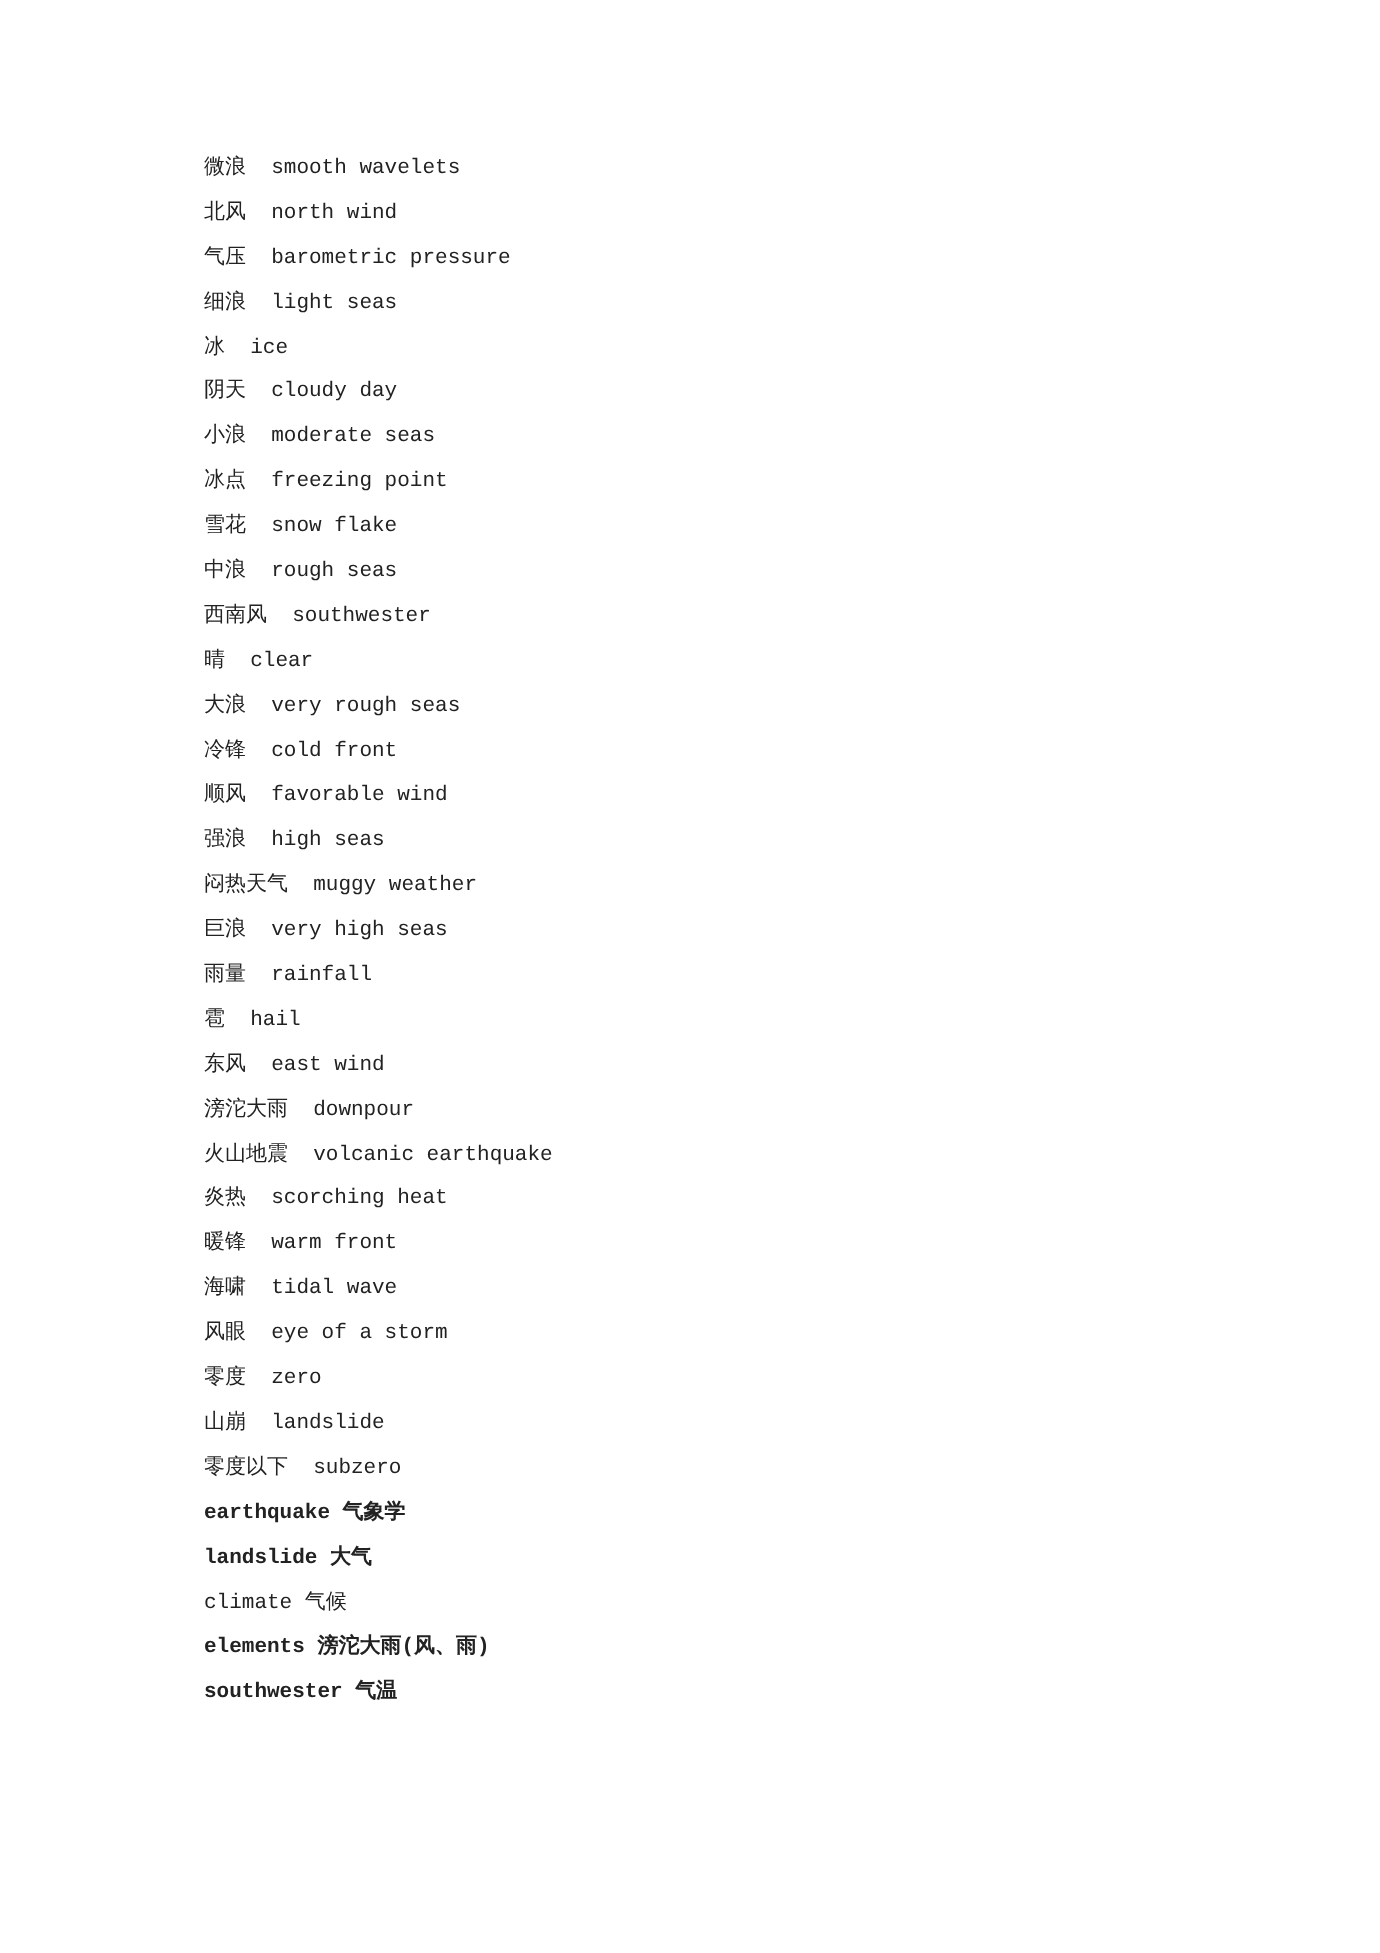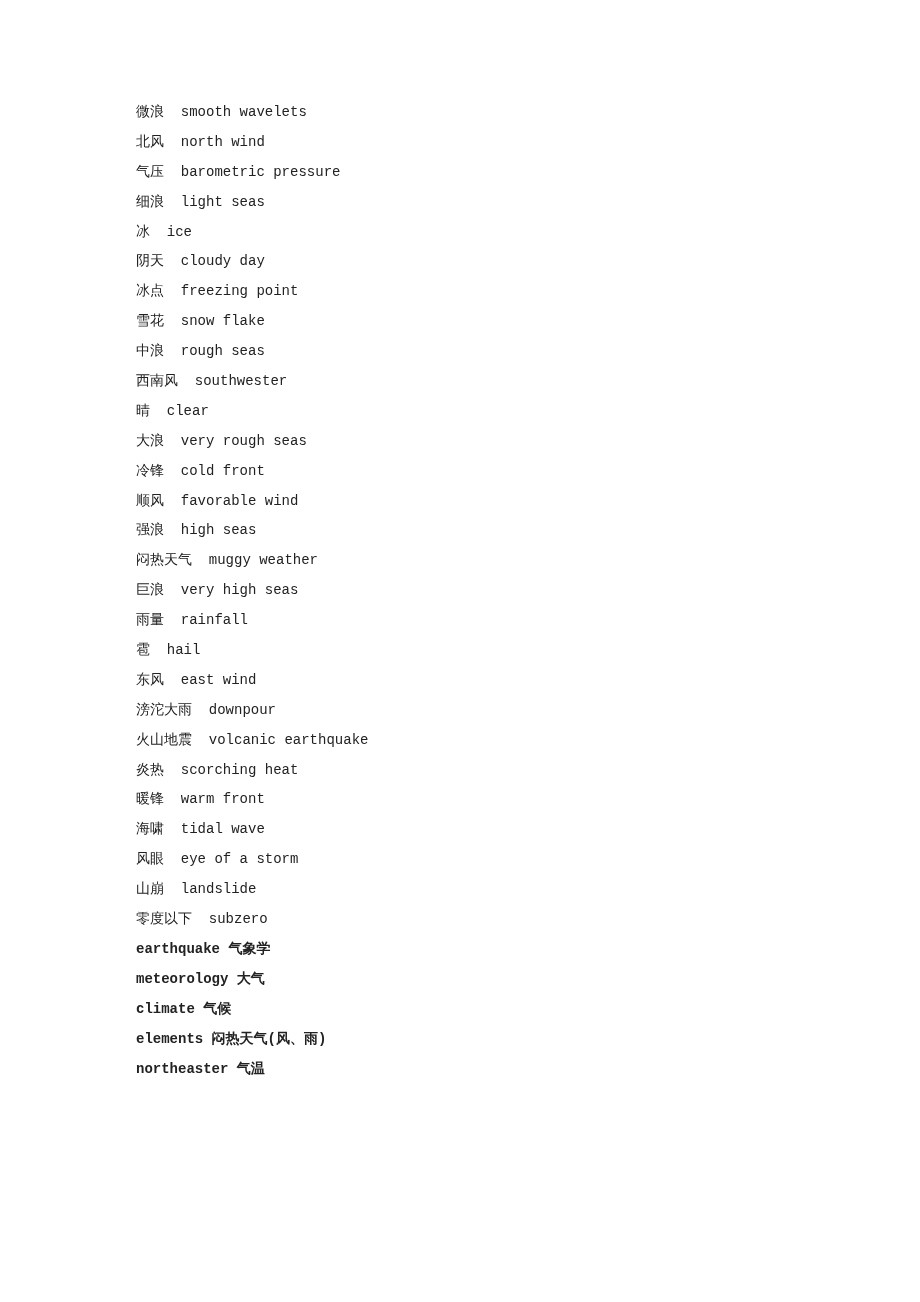--- a/index.html
+++ b/index.html
@@ -36,6 +36,7 @@
     <div class="vocab-item">细浪&nbsp; light seas</div>
     <div class="vocab-item">冰&nbsp; ice</div>
     <div class="vocab-item">阴天&nbsp; cloudy day</div>
+    <div class="vocab-item">小浪&nbsp; moderate seas</div>
     <div class="vocab-item">冰点&nbsp; freezing point</div>
     <div class="vocab-item">雪花&nbsp; snow flake</div>
     <div class="vocab-item">中浪&nbsp; rough seas</div>

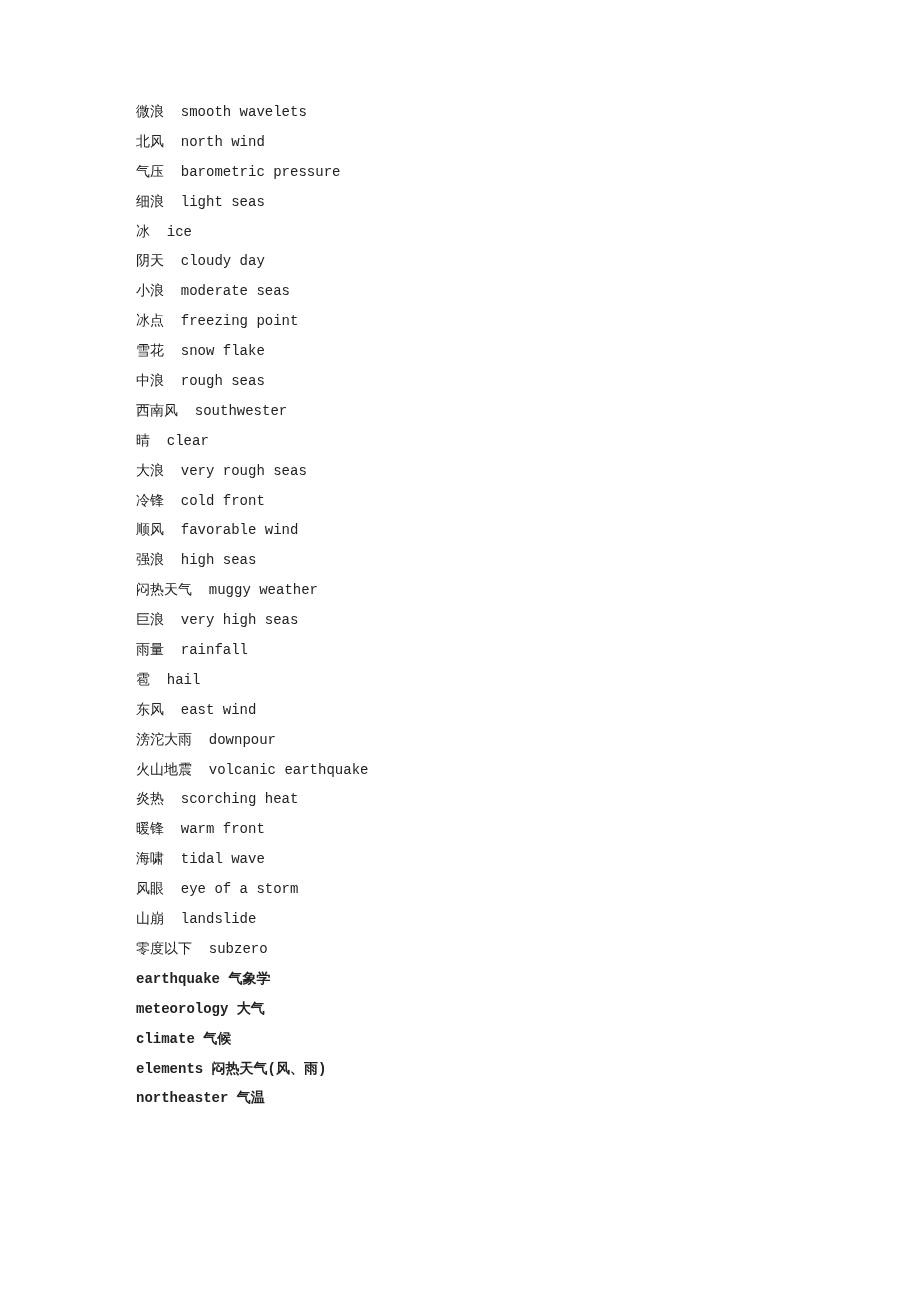--- a/index.html
+++ b/index.html
@@ -57,6 +57,7 @@
     <div class="vocab-item">暖锋&nbsp; warm front</div>
     <div class="vocab-item">海啸&nbsp; tidal wave</div>
     <div class="vocab-item">风眼&nbsp; eye of a storm</div>
+    <div class="vocab-item">零度&nbsp; zero</div>
     <div class="vocab-item">山崩&nbsp; landslide</div>
     <div class="vocab-item">零度以下&nbsp; subzero</div>
     <div class="vocab-item" style="font-weight: bold;">earthquake 气象学</div>

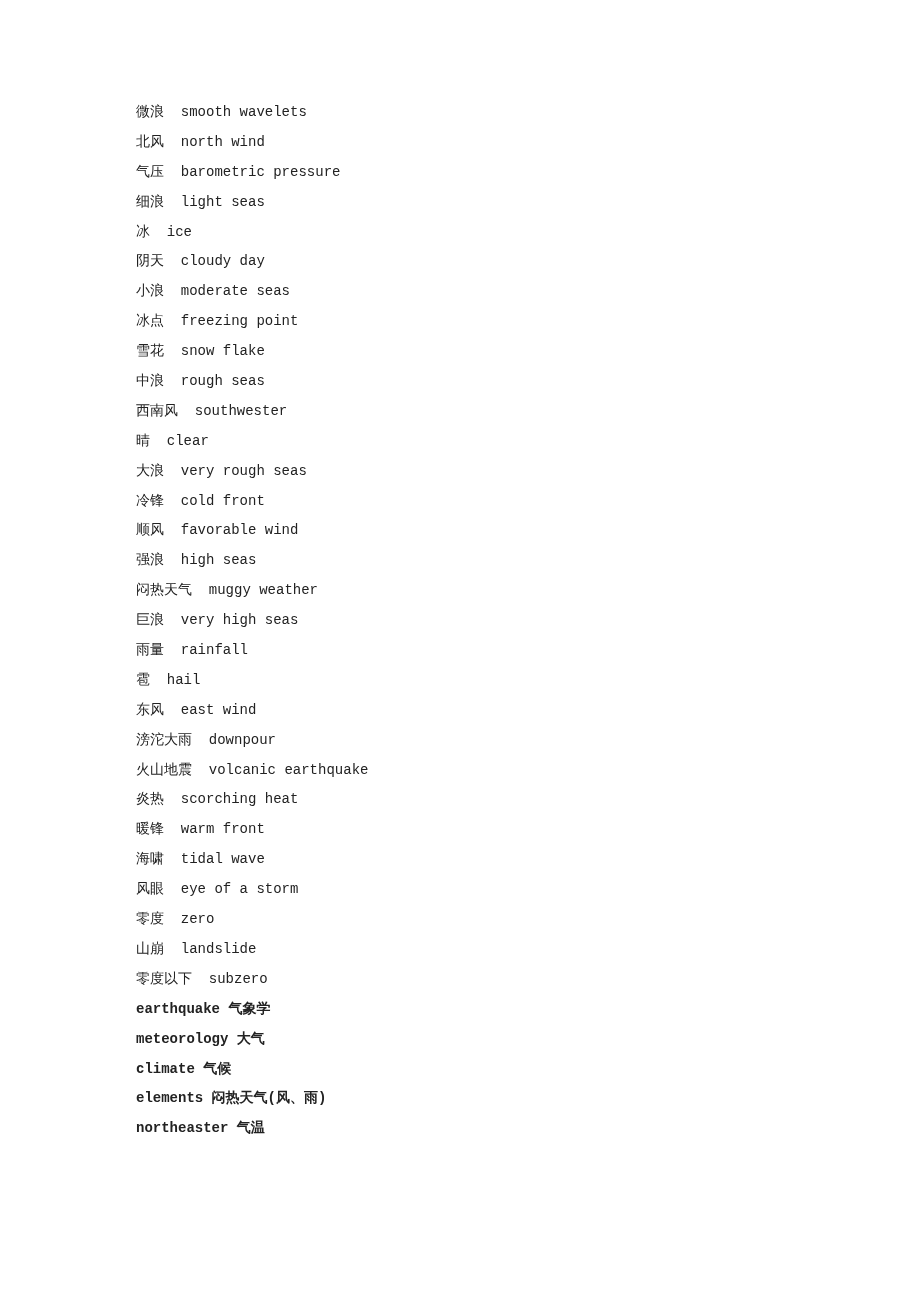--- a/index.html
+++ b/index.html
@@ -61,7 +61,7 @@
     <div class="vocab-item">山崩&nbsp; landslide</div>
     <div class="vocab-item">零度以下&nbsp; subzero</div>
     <div class="vocab-item" style="font-weight: bold;">earthquake 气象学</div>
-    <div class="vocab-item" style="font-weight: bold;">meteorology 大气</div>
+    <div class="vocab-item" style="font-weight: bold;">landslide 大气</div>
     <div class="vocab-item" style="font-weight: bold;">climate 气候</div>
     <div class="vocab-item" style="font-weight: bold;">elements 闷热天气(风、雨)</div>
     <div class="vocab-item" style="font-weight: bold;">northeaster 气温</div>

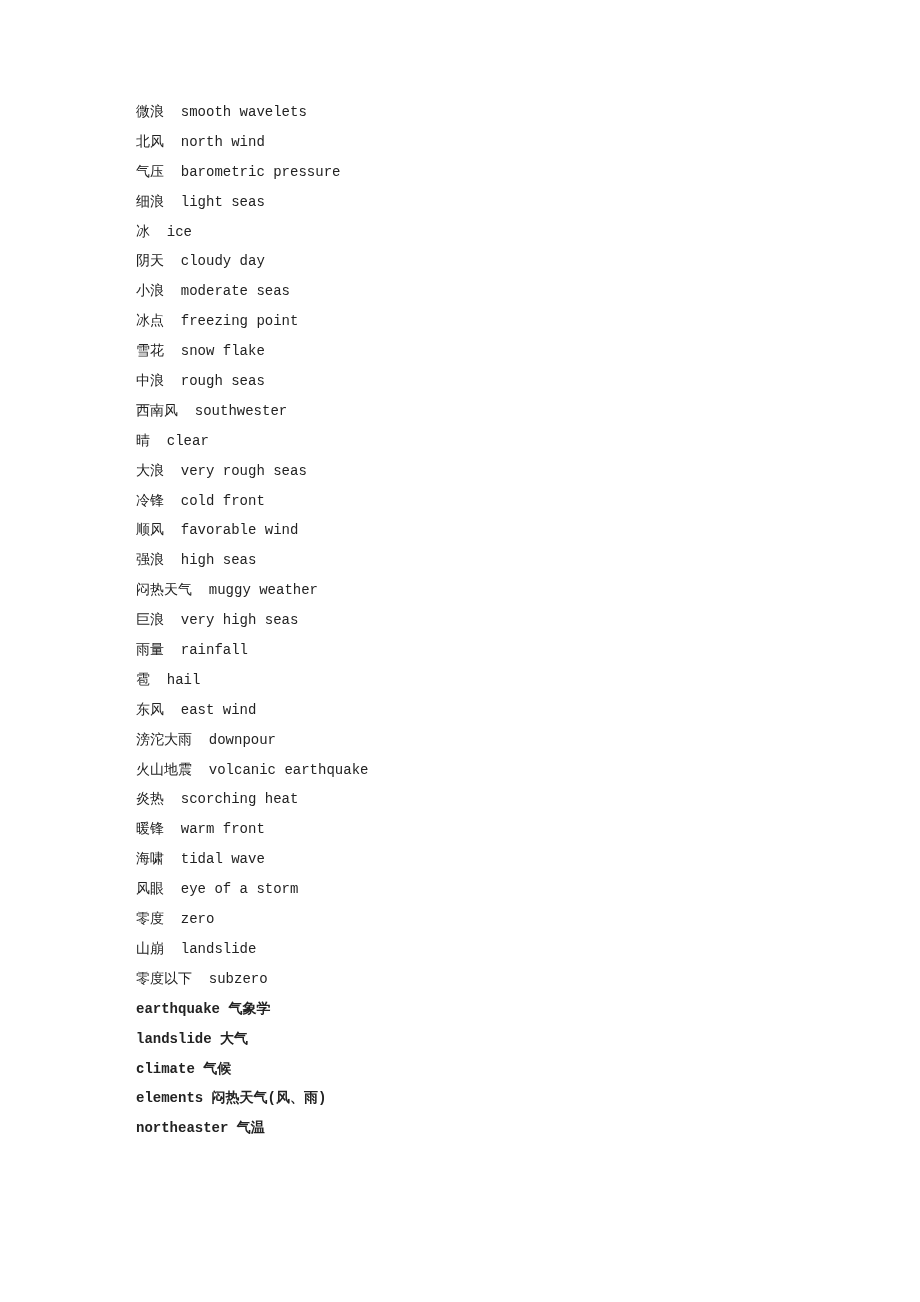--- a/index.html
+++ b/index.html
@@ -62,7 +62,7 @@
     <div class="vocab-item">零度以下&nbsp; subzero</div>
     <div class="vocab-item" style="font-weight: bold;">earthquake 气象学</div>
     <div class="vocab-item" style="font-weight: bold;">landslide 大气</div>
-    <div class="vocab-item" style="font-weight: bold;">climate 气候</div>
+    <div class="vocab-item" style="font-weight: normal;">climate 气候</div>
     <div class="vocab-item" style="font-weight: bold;">elements 闷热天气(风、雨)</div>
     <div class="vocab-item" style="font-weight: bold;">northeaster 气温</div>
   </div>

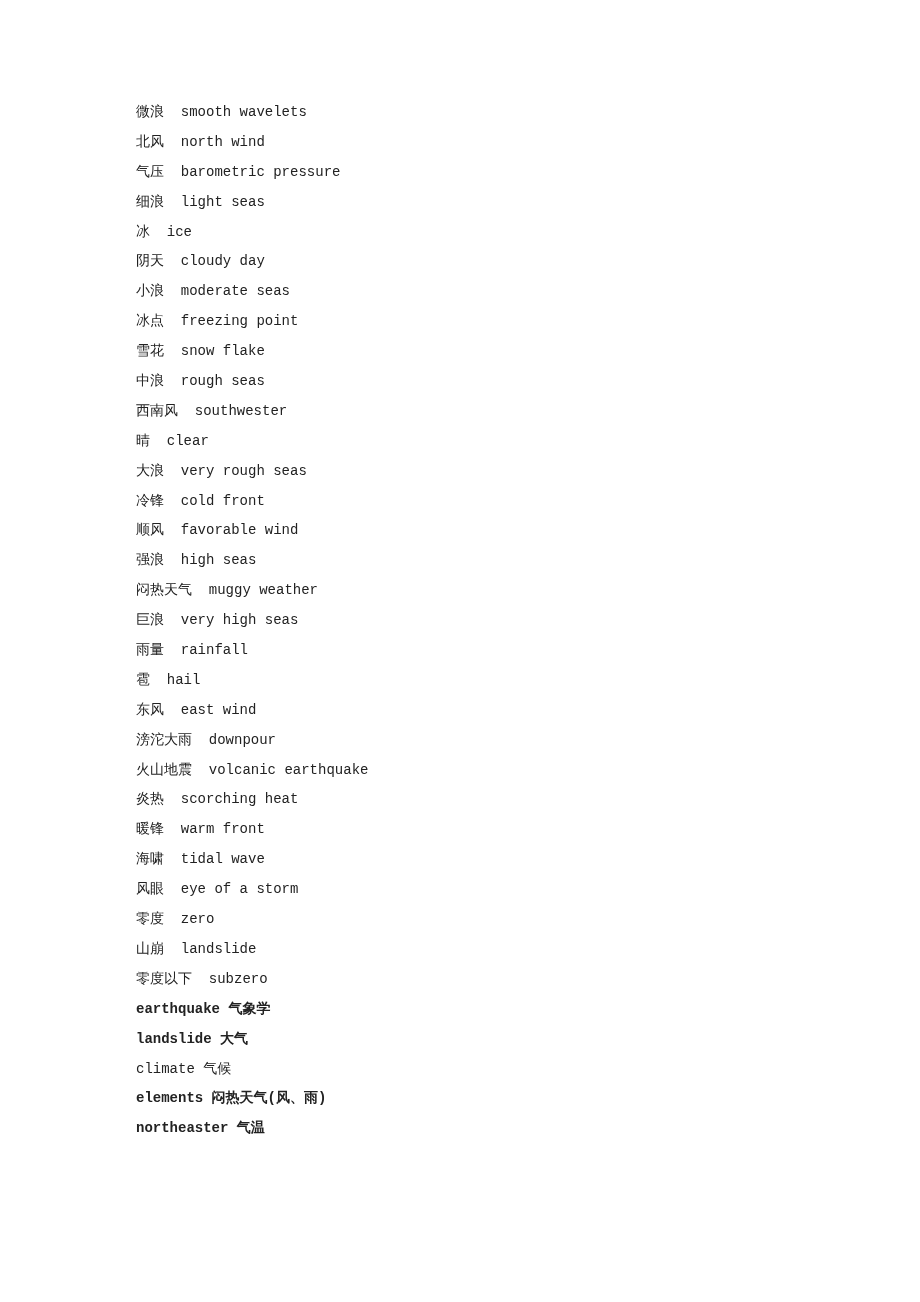--- a/index.html
+++ b/index.html
@@ -63,7 +63,7 @@
     <div class="vocab-item" style="font-weight: bold;">earthquake 气象学</div>
     <div class="vocab-item" style="font-weight: bold;">landslide 大气</div>
     <div class="vocab-item" style="font-weight: normal;">climate 气候</div>
-    <div class="vocab-item" style="font-weight: bold;">elements 闷热天气(风、雨)</div>
+    <div class="vocab-item" style="font-weight: bold;">elements 滂沱大雨(风、雨)</div>
     <div class="vocab-item" style="font-weight: bold;">northeaster 气温</div>
   </div>
 

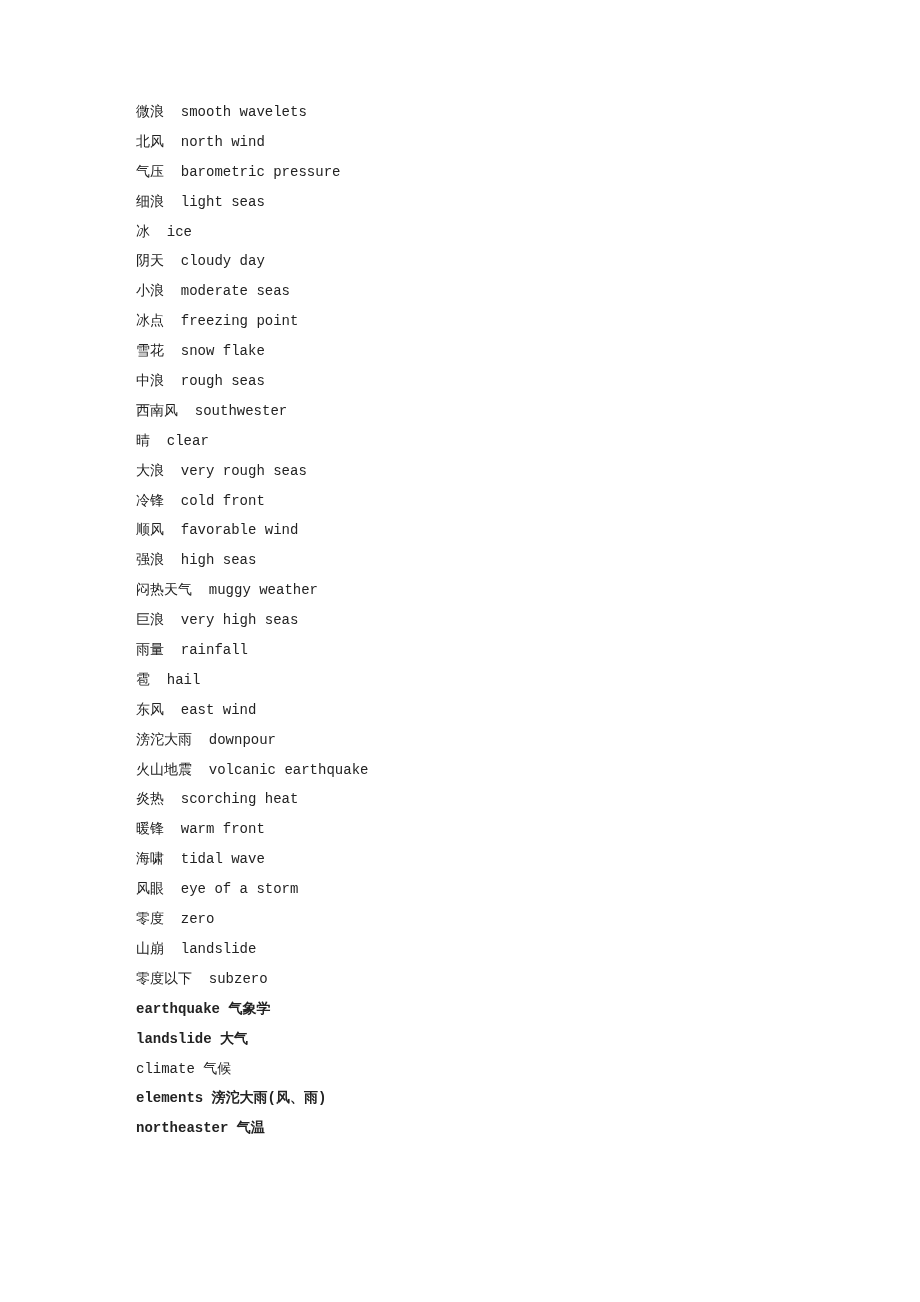--- a/index.html
+++ b/index.html
@@ -64,7 +64,7 @@
     <div class="vocab-item" style="font-weight: bold;">landslide 大气</div>
     <div class="vocab-item" style="font-weight: normal;">climate 气候</div>
     <div class="vocab-item" style="font-weight: bold;">elements 滂沱大雨(风、雨)</div>
-    <div class="vocab-item" style="font-weight: bold;">northeaster 气温</div>
+    <div class="vocab-item" style="font-weight: bold;">southwester 气温</div>
   </div>
 
 </body></html>

